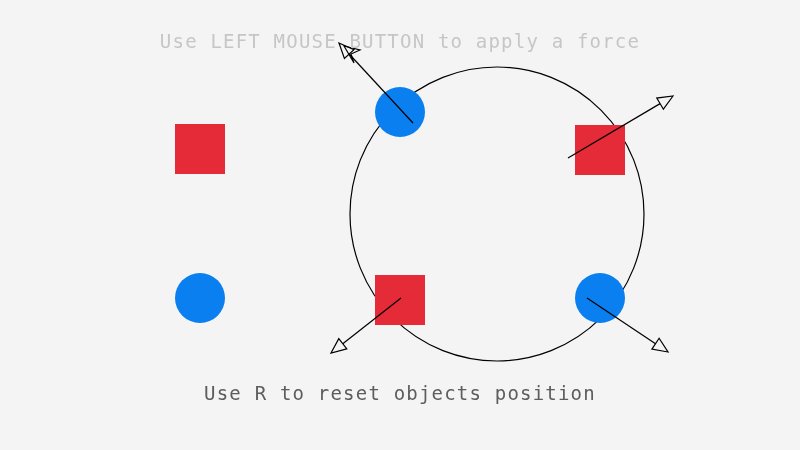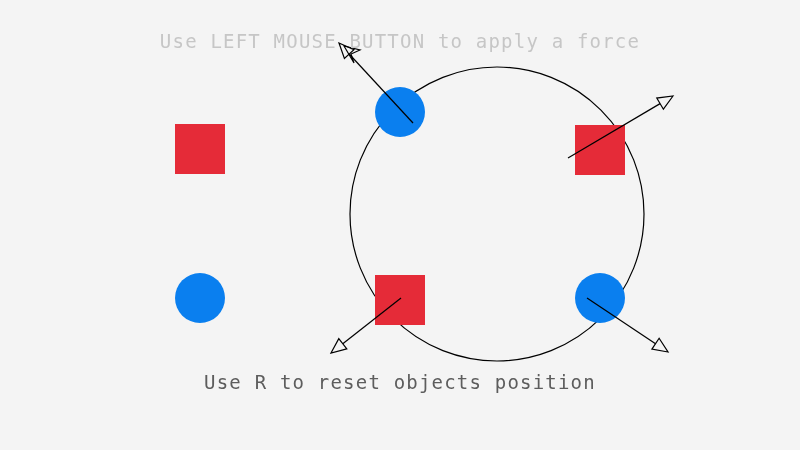--- a/index.html
+++ b/index.html
@@ -38,7 +38,7 @@
     color: #c6c6c6;
   }
   #hint-bottom {
-    top: 371px;
+    top: 382px;
     font-size: 19px;
     color: #5d5d5d;
   }

